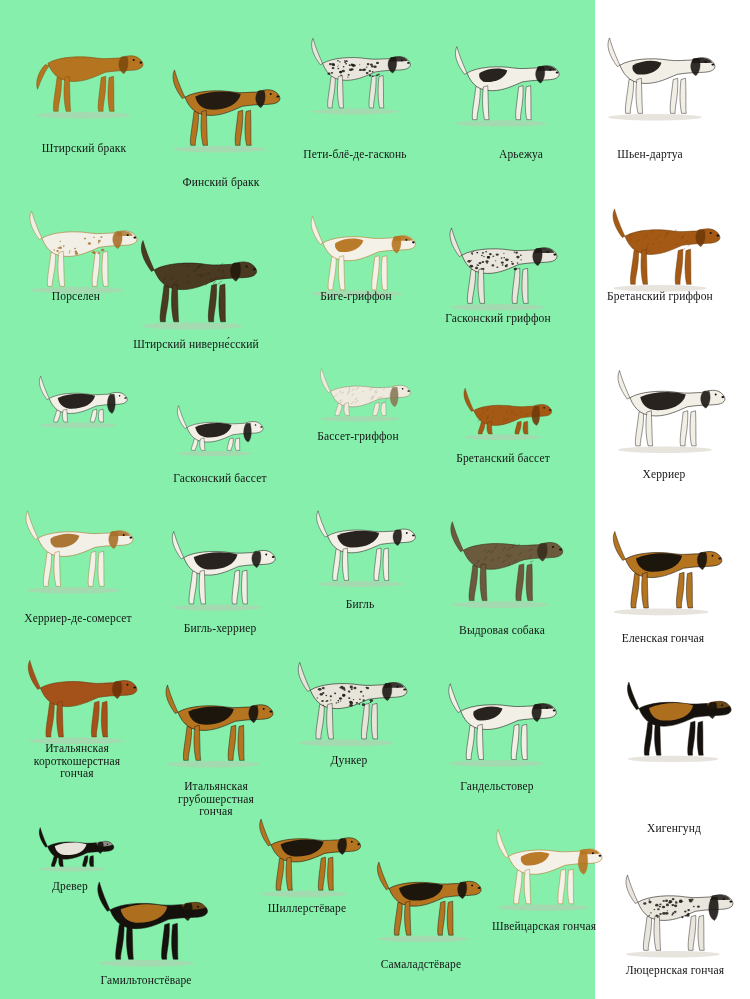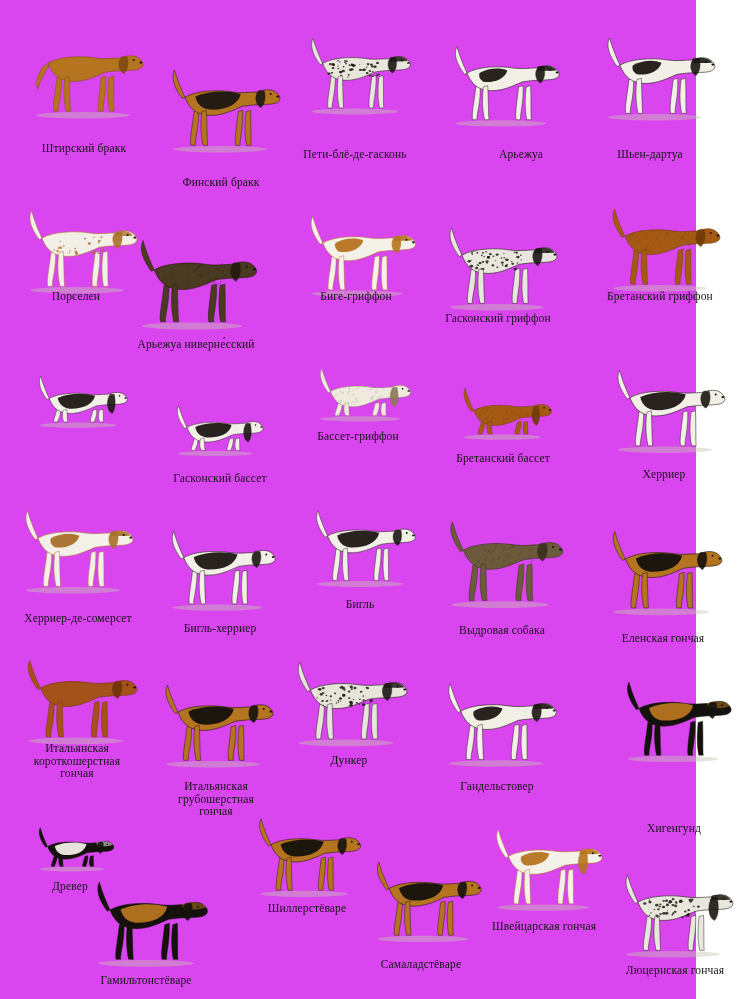--- a/index.html
+++ b/index.html
@@ -16,9 +16,9 @@
   }
   #sheet {
     position: relative;
-    width: 696px;
+    width: 595px;
     height: 999px;
-    background: #d946ef;
+    background: #86efac;
     text-decoration: underline;
   }
   .entry {

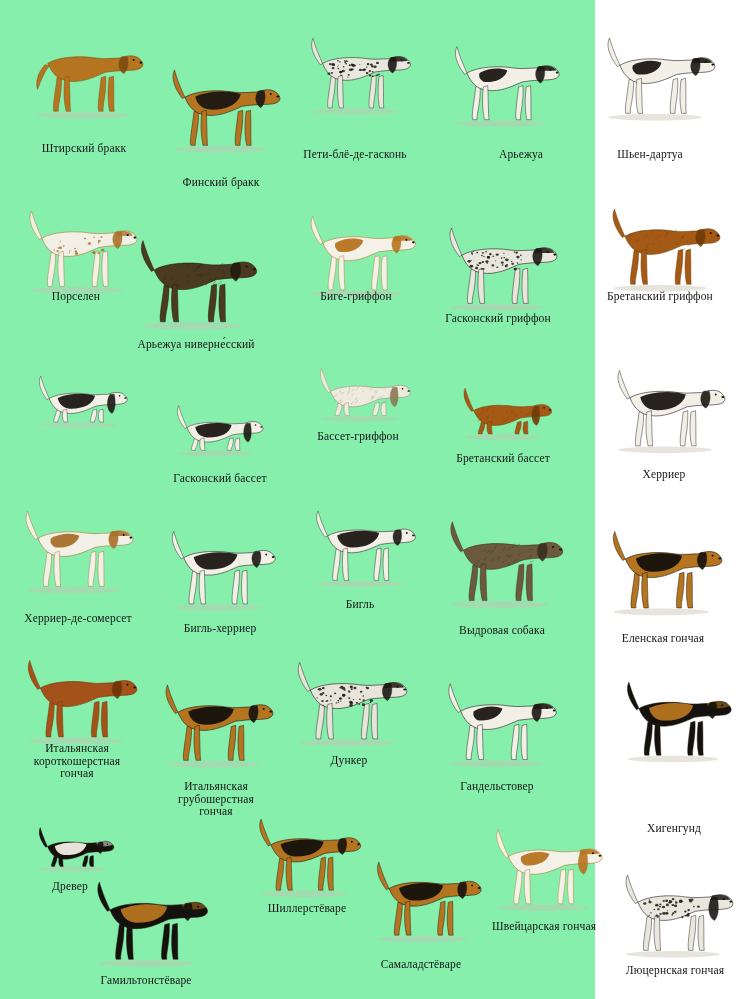--- a/index.html
+++ b/index.html
@@ -356,7 +356,7 @@
         </svg>
       </div>
     </div>
-    <div class="caption" style="position: absolute; left: 110px; top: 336px; width: 172px;">Арьежуа ниверне́сский</div>
+    <div class="caption" style="position: absolute; left: 110px; top: 336px; width: 172px;">Штирский ниверне́сский</div>
     <div class="entry" style="left: 292px; top: 205px; width: 130px;">
       <div class="dog">
         <svg viewBox="0 0 200 150" width="130" height="95" preserveAspectRatio="xMidYMid meet">

